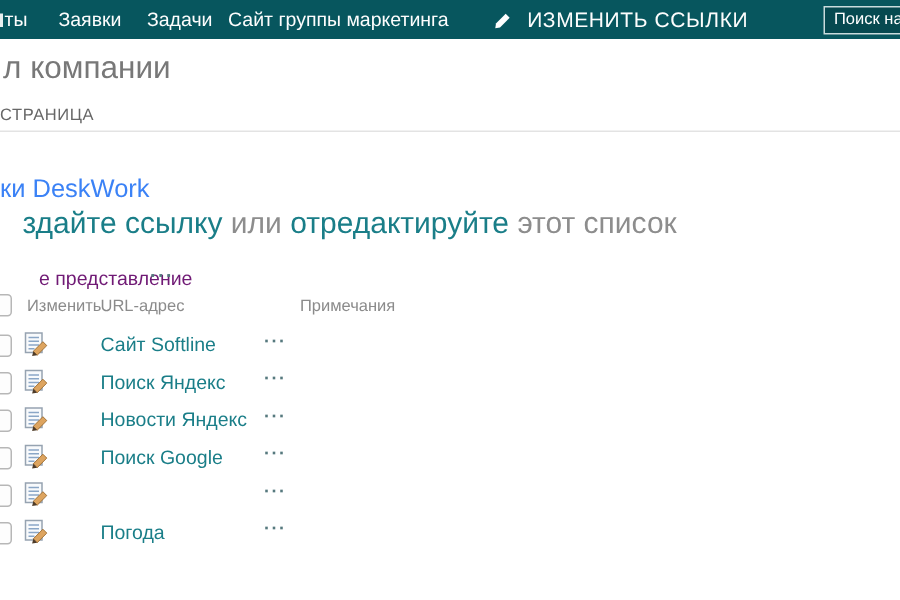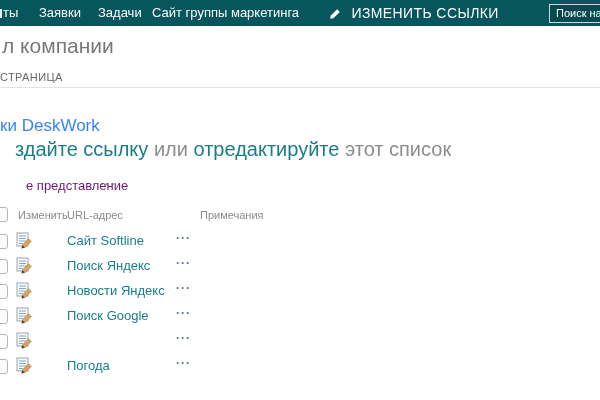--- a/index.html
+++ b/index.html
@@ -36,7 +36,7 @@
   .view-row .view-label{color:#701a75;cursor:pointer;padding-left:26px;}
   .view-row .dots{position:absolute;left:100px;top:-2px;color:#56797e;font-weight:bold;letter-spacing:1px;cursor:pointer;}
   
-  .tbl{position:absolute;left:0;top:205px;width:600px;}
+  .tbl{position:absolute;left:0;top:194px;width:600px;}
   .hdr-row{position:relative;height:24px;font-size:11px;color:#8b8b8b;}
   .hdr-edit{position:absolute;left:18px;top:4px;}
   .hdr-url{position:absolute;left:67px;top:4px;cursor:pointer;}

